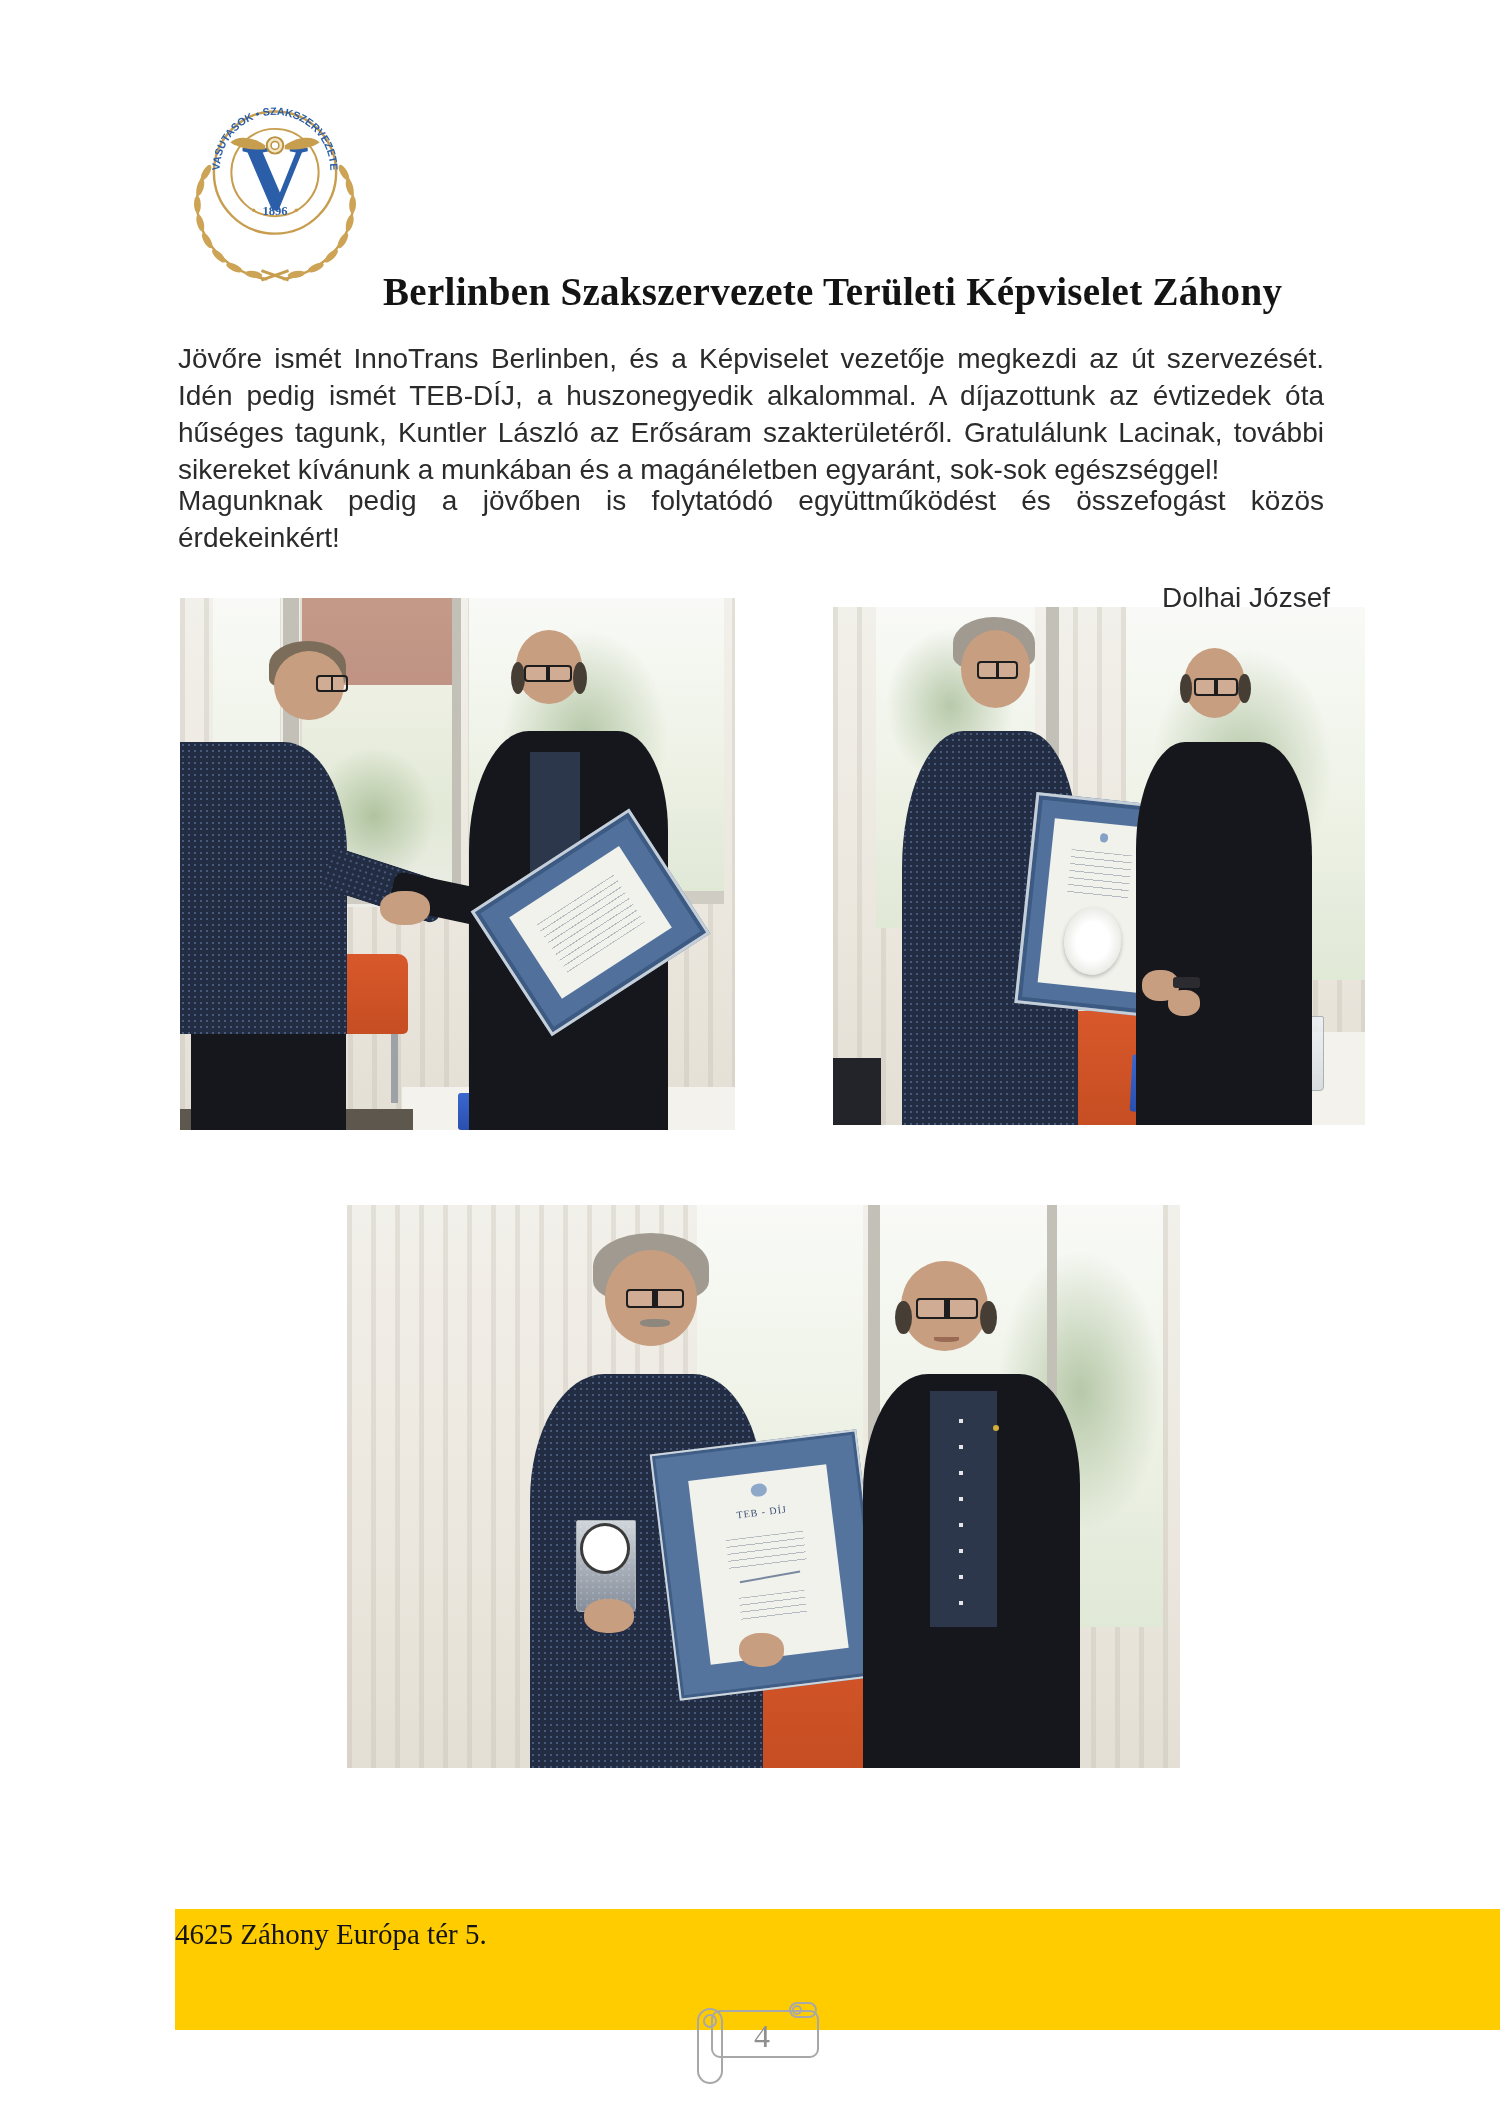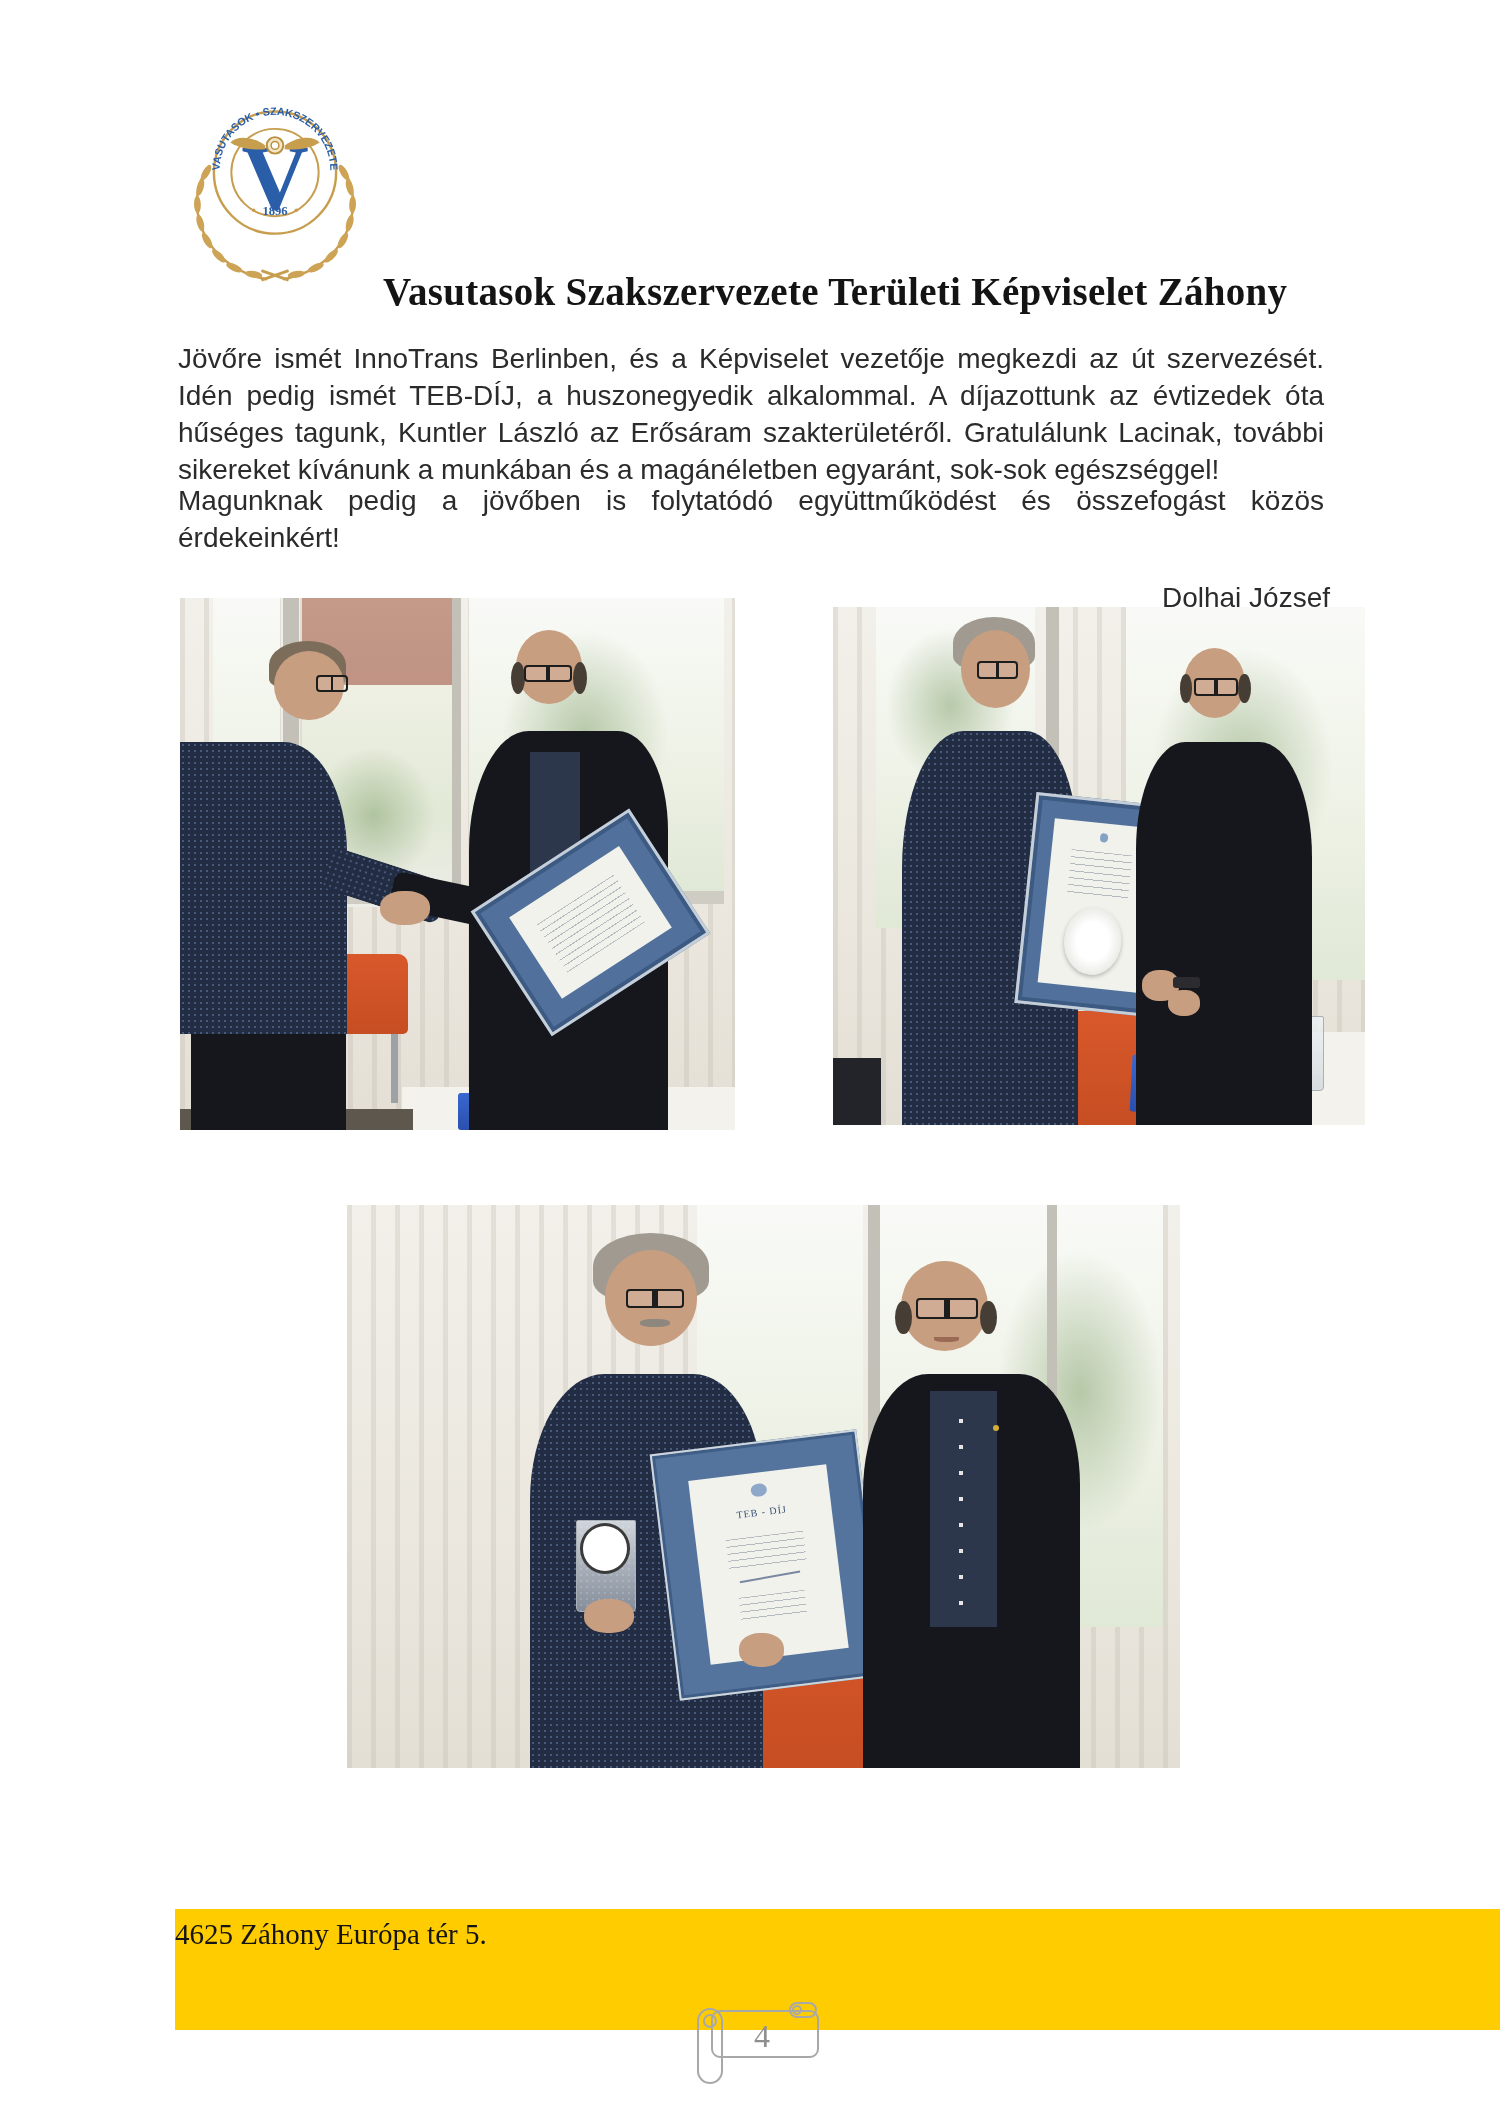--- a/index.html
+++ b/index.html
@@ -138,7 +138,7 @@
   </svg>
 </div>
 
-<h1 class="abs page-title">Vasutasok Szakszervezete Területi Képviselet Záhony</h1>
+<h1 class="abs page-title">Berlinben Szakszervezete Területi Képviselet Záhony</h1>
 
 <p class="abs par par1">Jövőre ismét InnoTrans Berlinben, és a Képviselet vezetője megkezdi az út szervezését. Idén pedig ismét TEB-DÍJ, a huszonegyedik alkalommal. A díjazottunk az évtizedek óta hűséges tagunk, Kuntler László az Erősáram szakterületéről. Gratulálunk Lacinak, további sikereket kívánunk a munkában és a magánéletben egyaránt, sok-sok egészséggel!</p>
 <p class="abs par par2">Magunknak pedig a jövőben is folytatódó együttműködést és összefogást közös érdekeinkért!</p>

